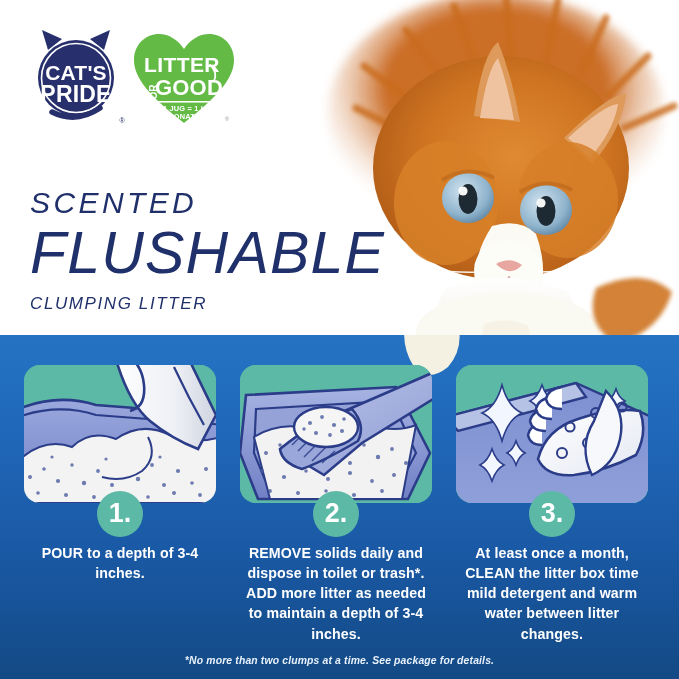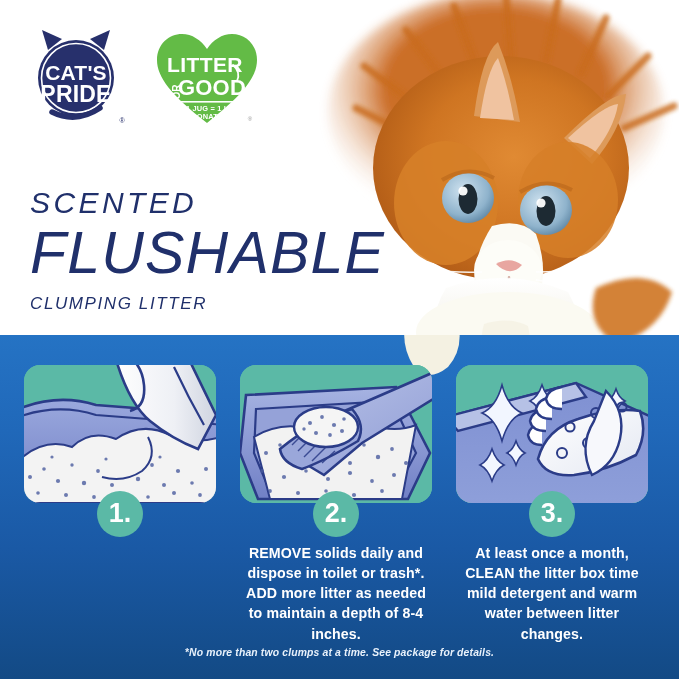--- a/index.html
+++ b/index.html
@@ -18,7 +18,7 @@
   .brand-logo svg{display:block;}
 
   
-  .heart-logo{position:absolute;left:155px;top:31px;width:104px;height:96px;}
+  .heart-logo{position:absolute;left:132px;top:31px;width:104px;height:96px;}
   .heart-logo svg{display:block;}
 
   

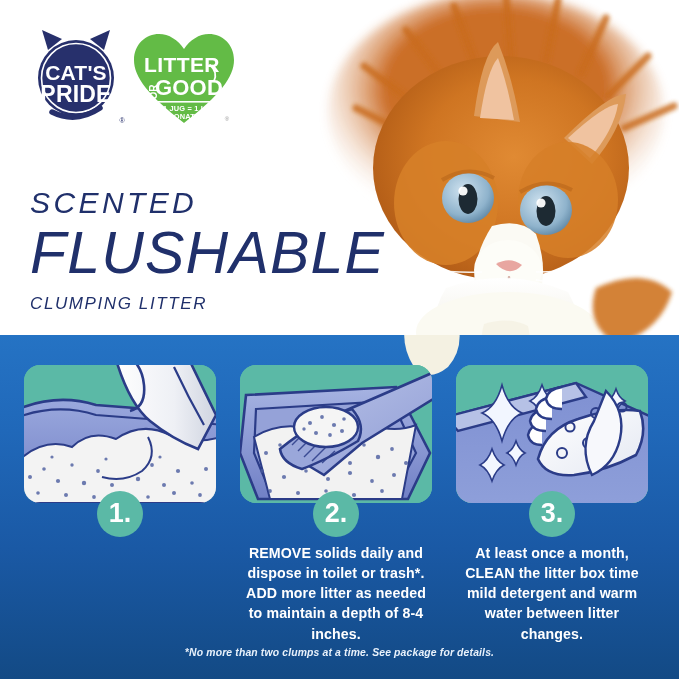--- a/index.html
+++ b/index.html
@@ -283,6 +283,7 @@
         <div class="badge">
           <span>1.</span>
         </div>
+        <div class="caption">POUR to a depth of 3-4 inches.</div>
       </div>
 
       <div class="step step-2">

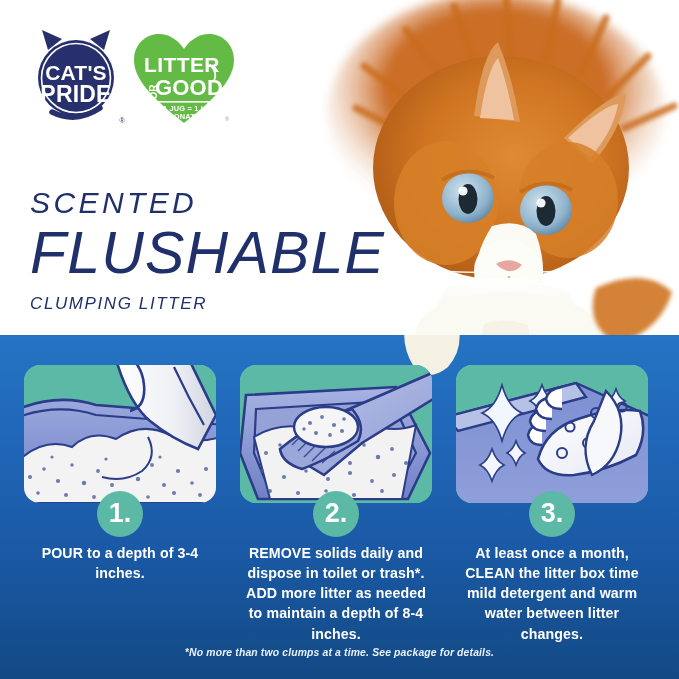--- a/index.html
+++ b/index.html
@@ -357,7 +357,7 @@
         <div class="badge">
           <span>2.</span>
         </div>
-        <div class="caption">REMOVE solids daily and dispose in toilet or trash*. ADD more litter as needed to maintain a depth of 8-4 inches.</div>
+        <div class="caption">REMOVE solids daily and dispose in toilet or trash*. ADD more litter as needed to maintain a depth of 3-4 inches.</div>
       </div>
 
       <div class="step step-3">

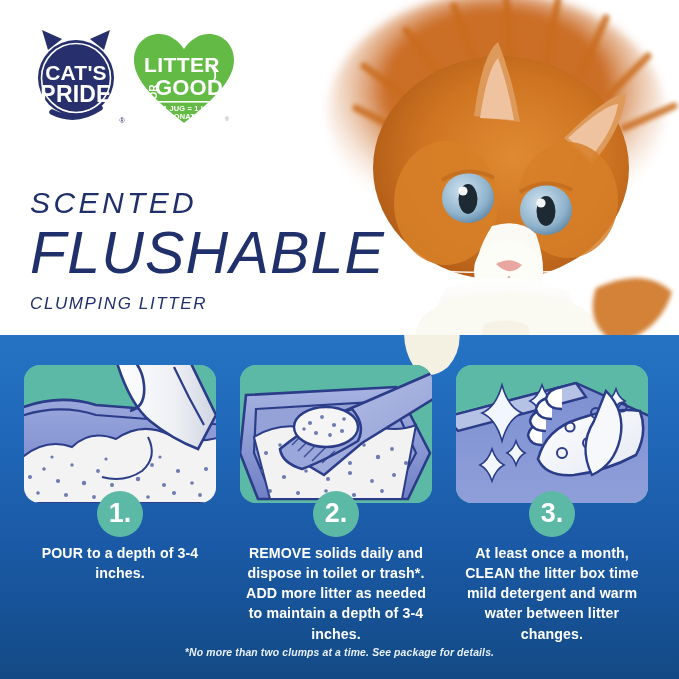--- a/index.html
+++ b/index.html
@@ -79,7 +79,7 @@
   }
 
   .footnote{
-    position:absolute;left:0;top:312px;width:679px;text-align:center;
+    position:absolute;left:0;top:320px;width:679px;text-align:center;
     color:#e8f1fb;font-size:10.4px;font-style:italic;font-weight:600;
     letter-spacing:0.15px;
   }

